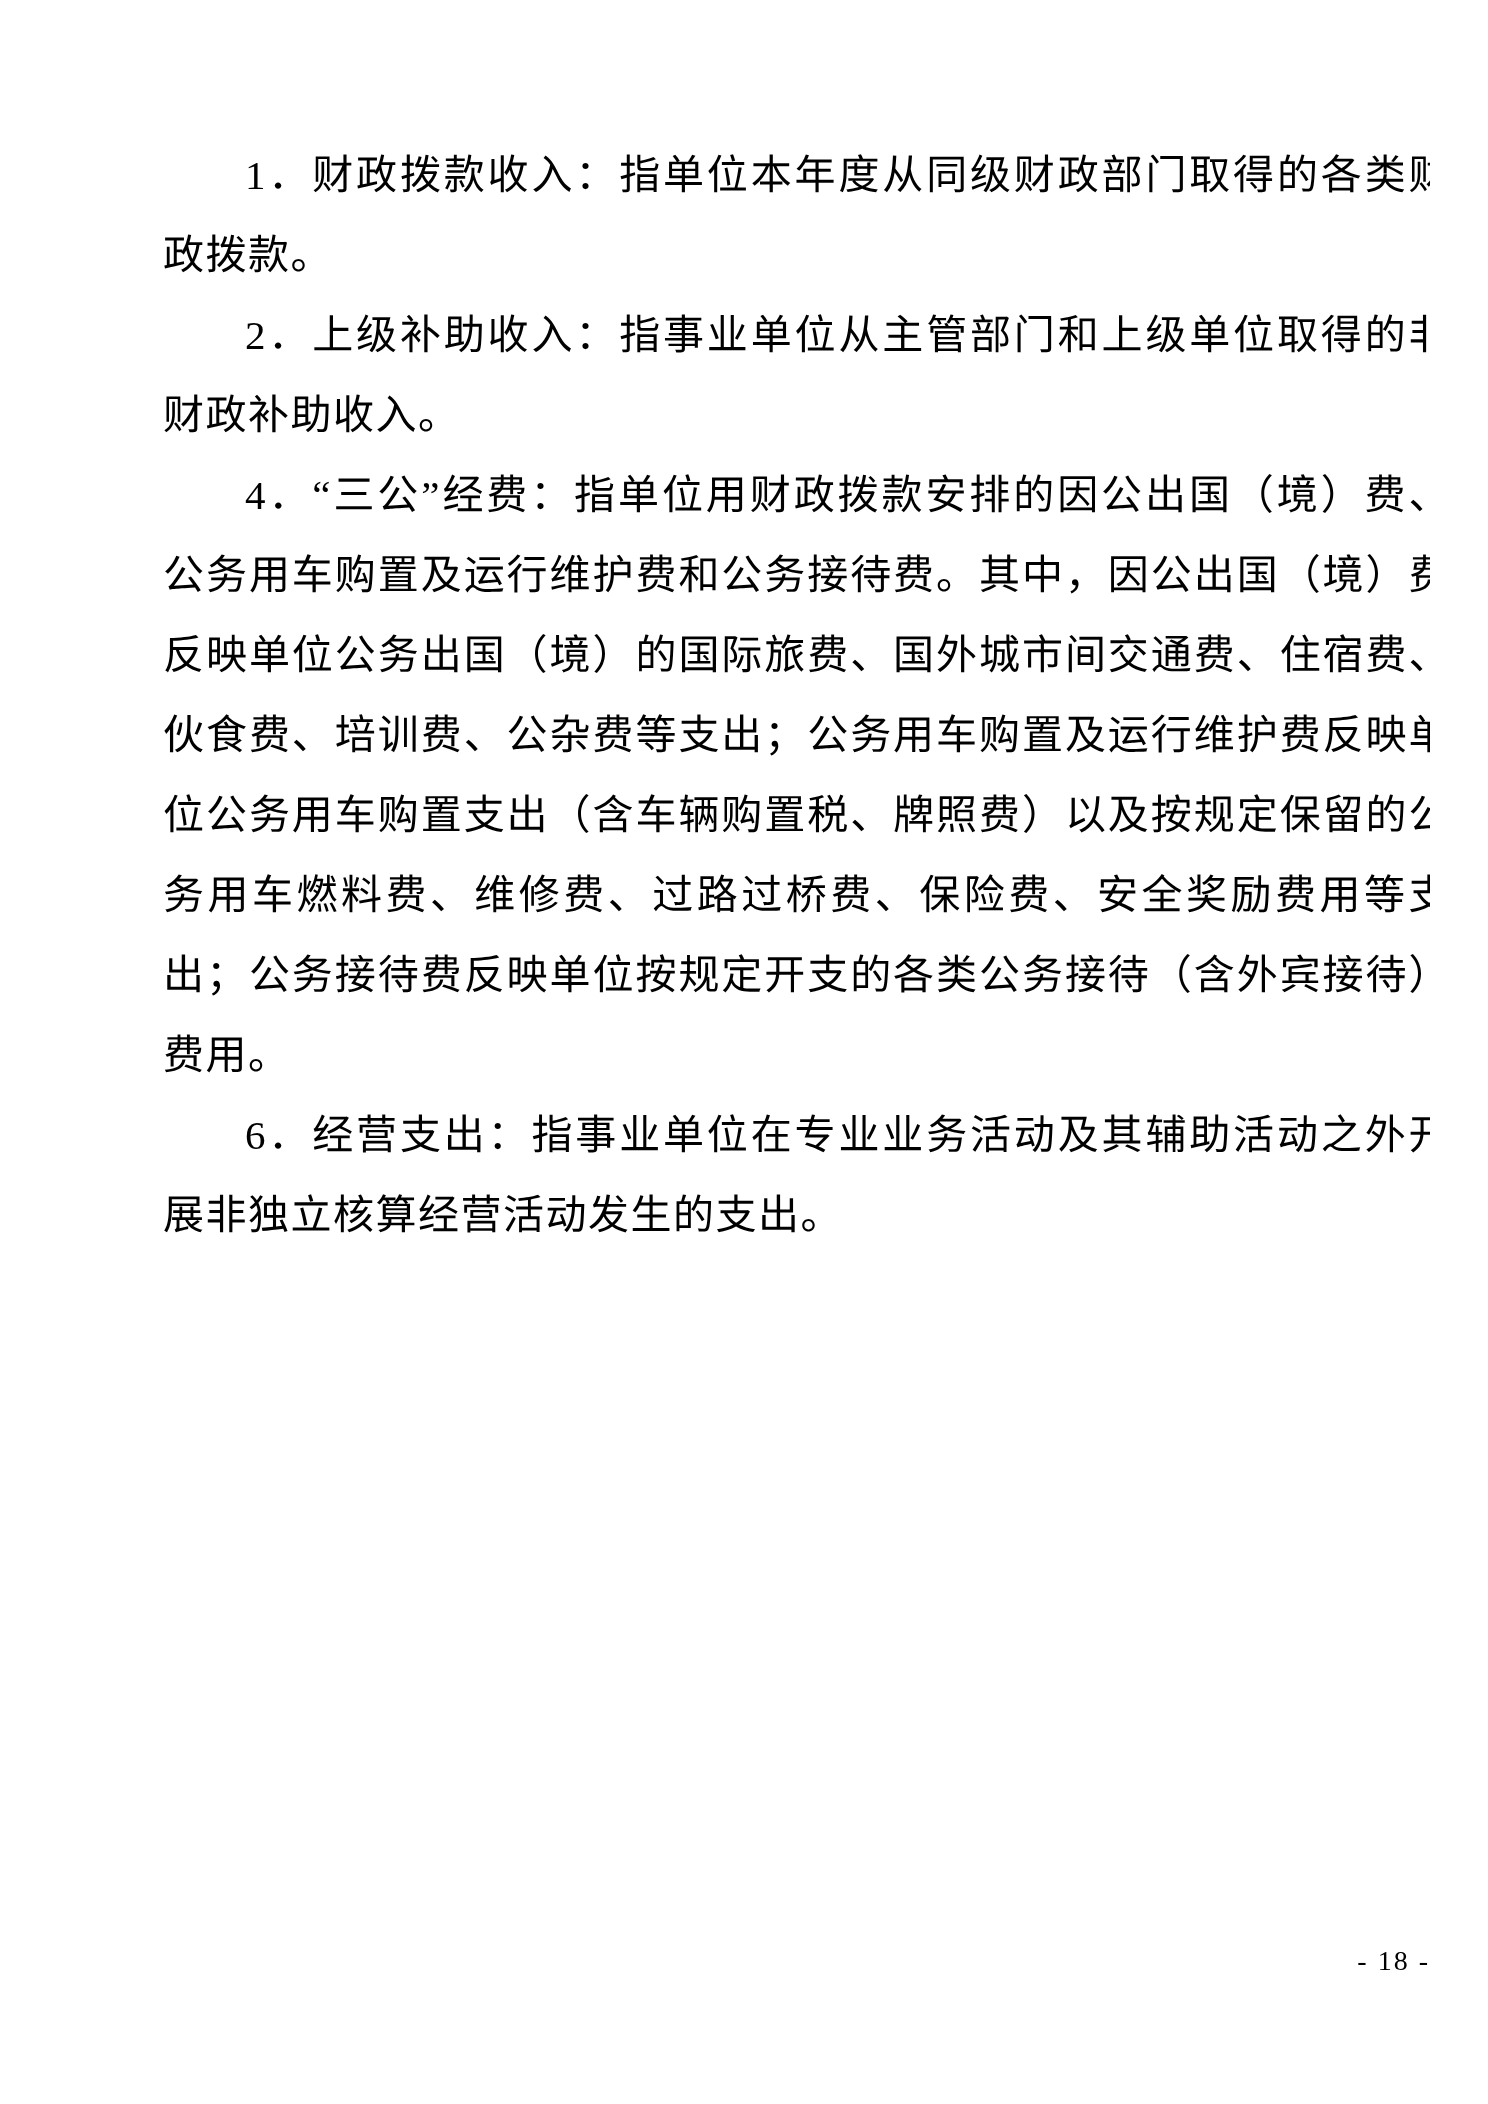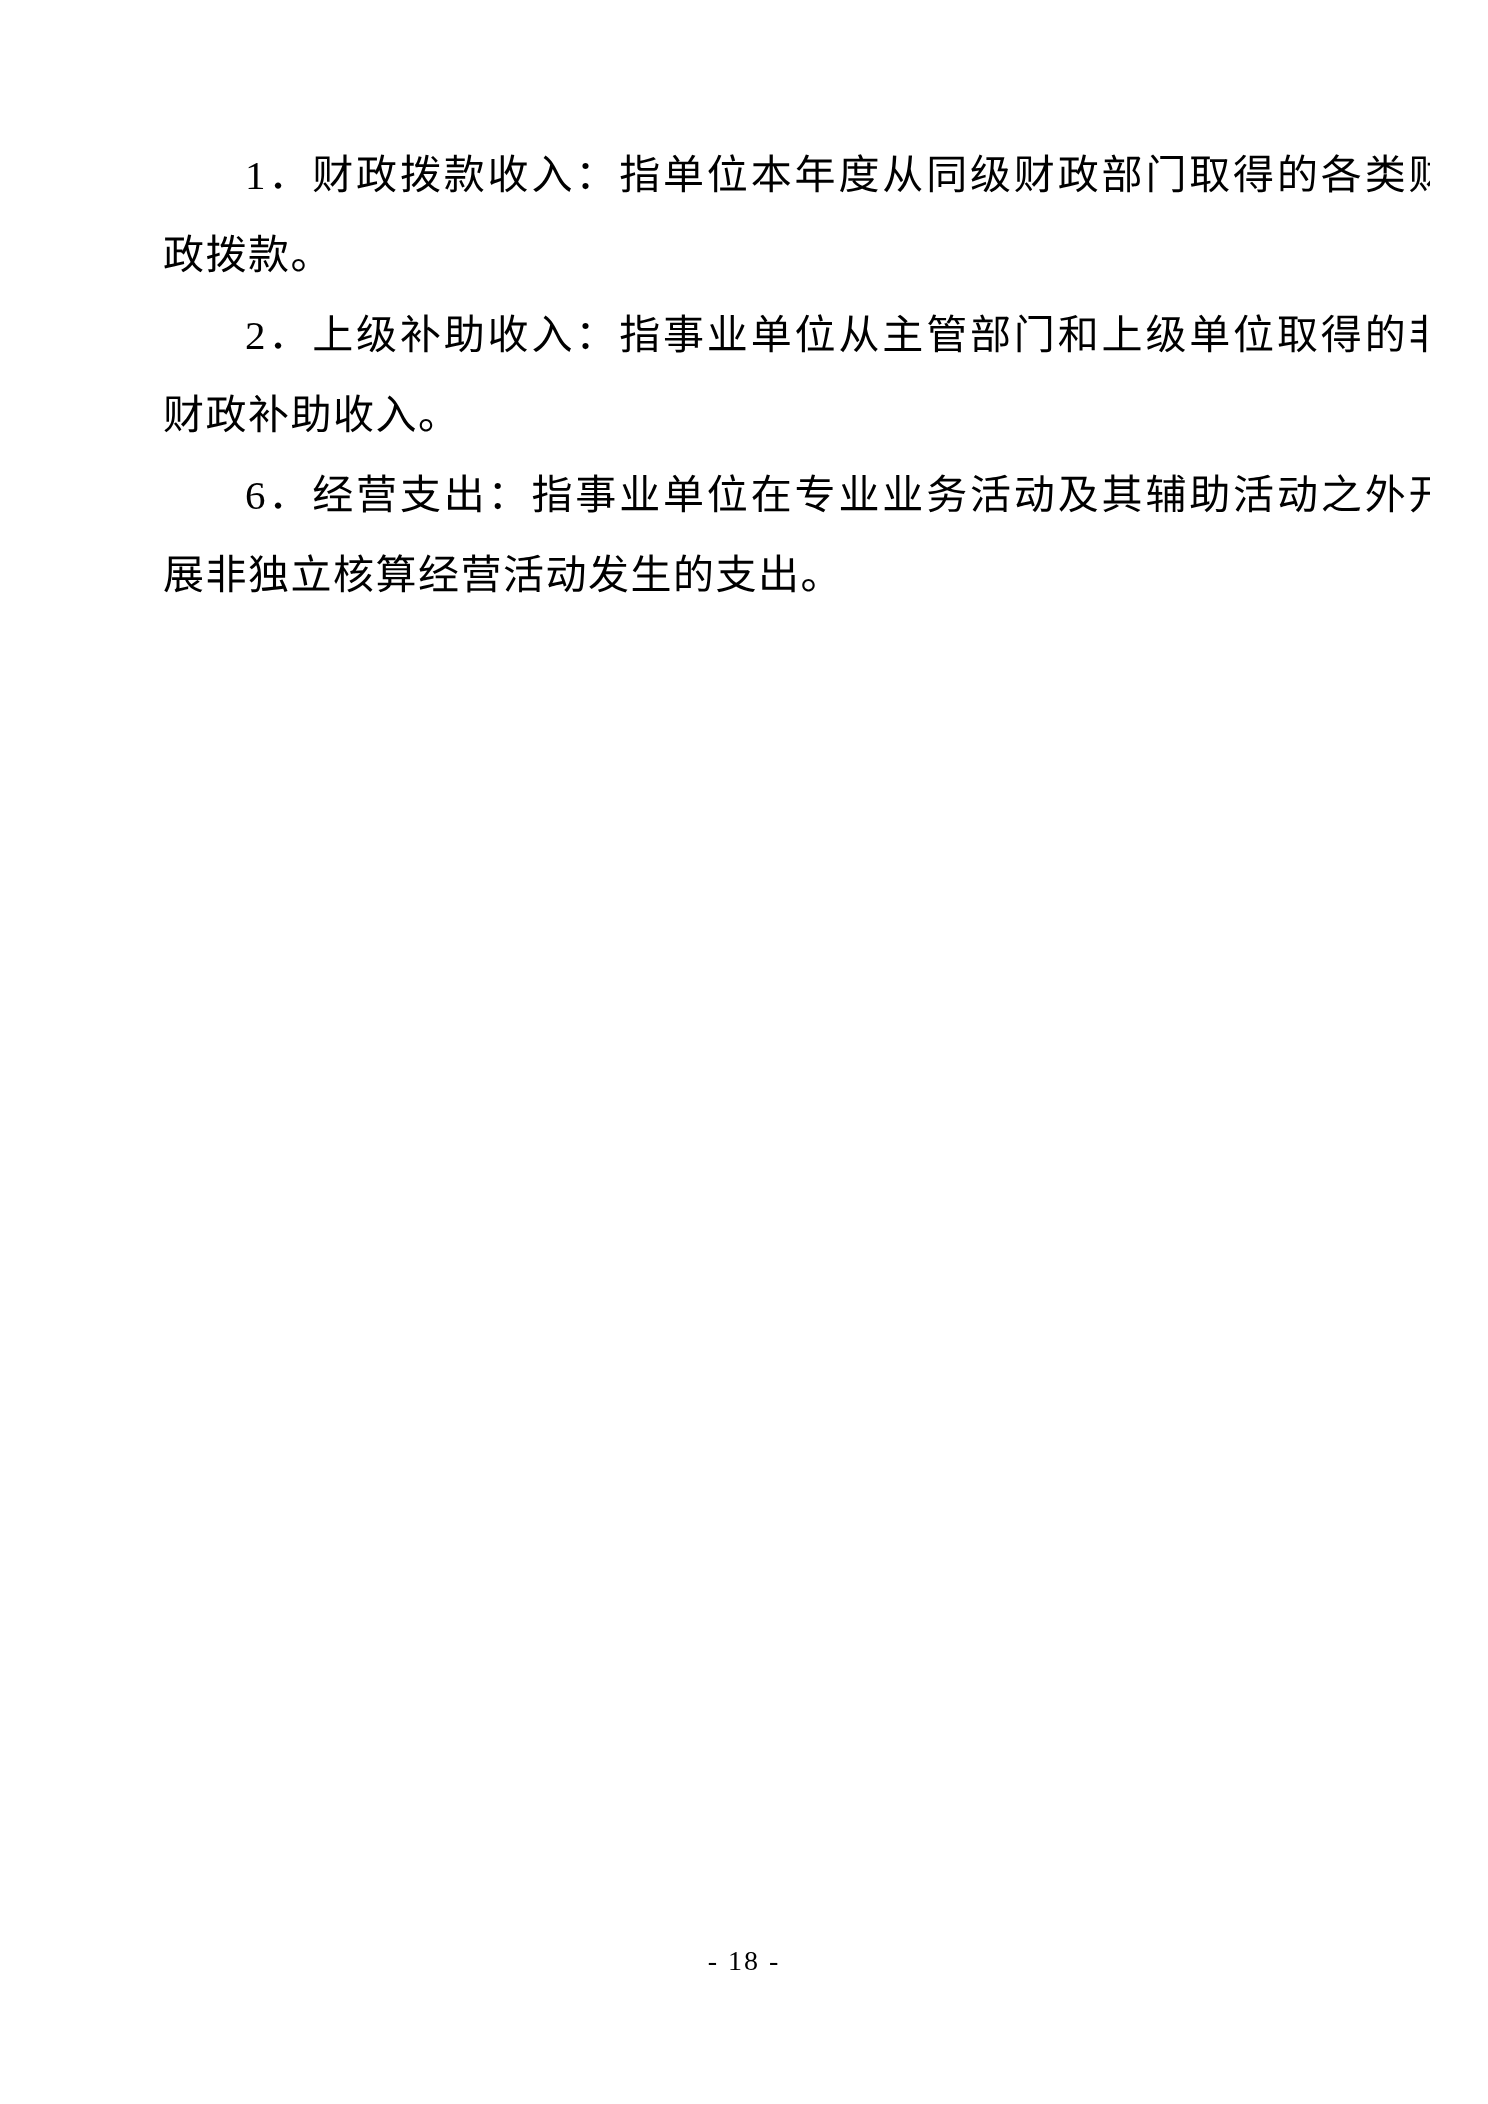--- a/index.html
+++ b/index.html
@@ -53,6 +53,7 @@
   <div class="content">
     <p>1．财政拨款收入：指单位本年度从同级财政部门取得的各类财政拨款。</p>
     <p>2．上级补助收入：指事业单位从主管部门和上级单位取得的非财政补助收入。</p>
+    <p>4．“三公”经费：指单位用财政拨款安排的因公出国（境）费、公务用车购置及运行维护费和公务接待费。其中，因公出国（境）费反映单位公务出国（境）的国际旅费、国外城市间交通费、住宿费、伙食费、培训费、公杂费等支出；公务用车购置及运行维护费反映单位公务用车购置支出（含车辆购置税、牌照费）以及按规定保留的公务用车燃料费、维修费、过路过桥费、保险费、安全奖励费用等支出；公务接待费反映单位按规定开支的各类公务接待（含外宾接待）费用。</p>
     <p>6．经营支出：指事业单位在专业业务活动及其辅助活动之外开展非独立核算经营活动发生的支出。</p>
   </div>
   <div class="page-footer">- 18 -</div>

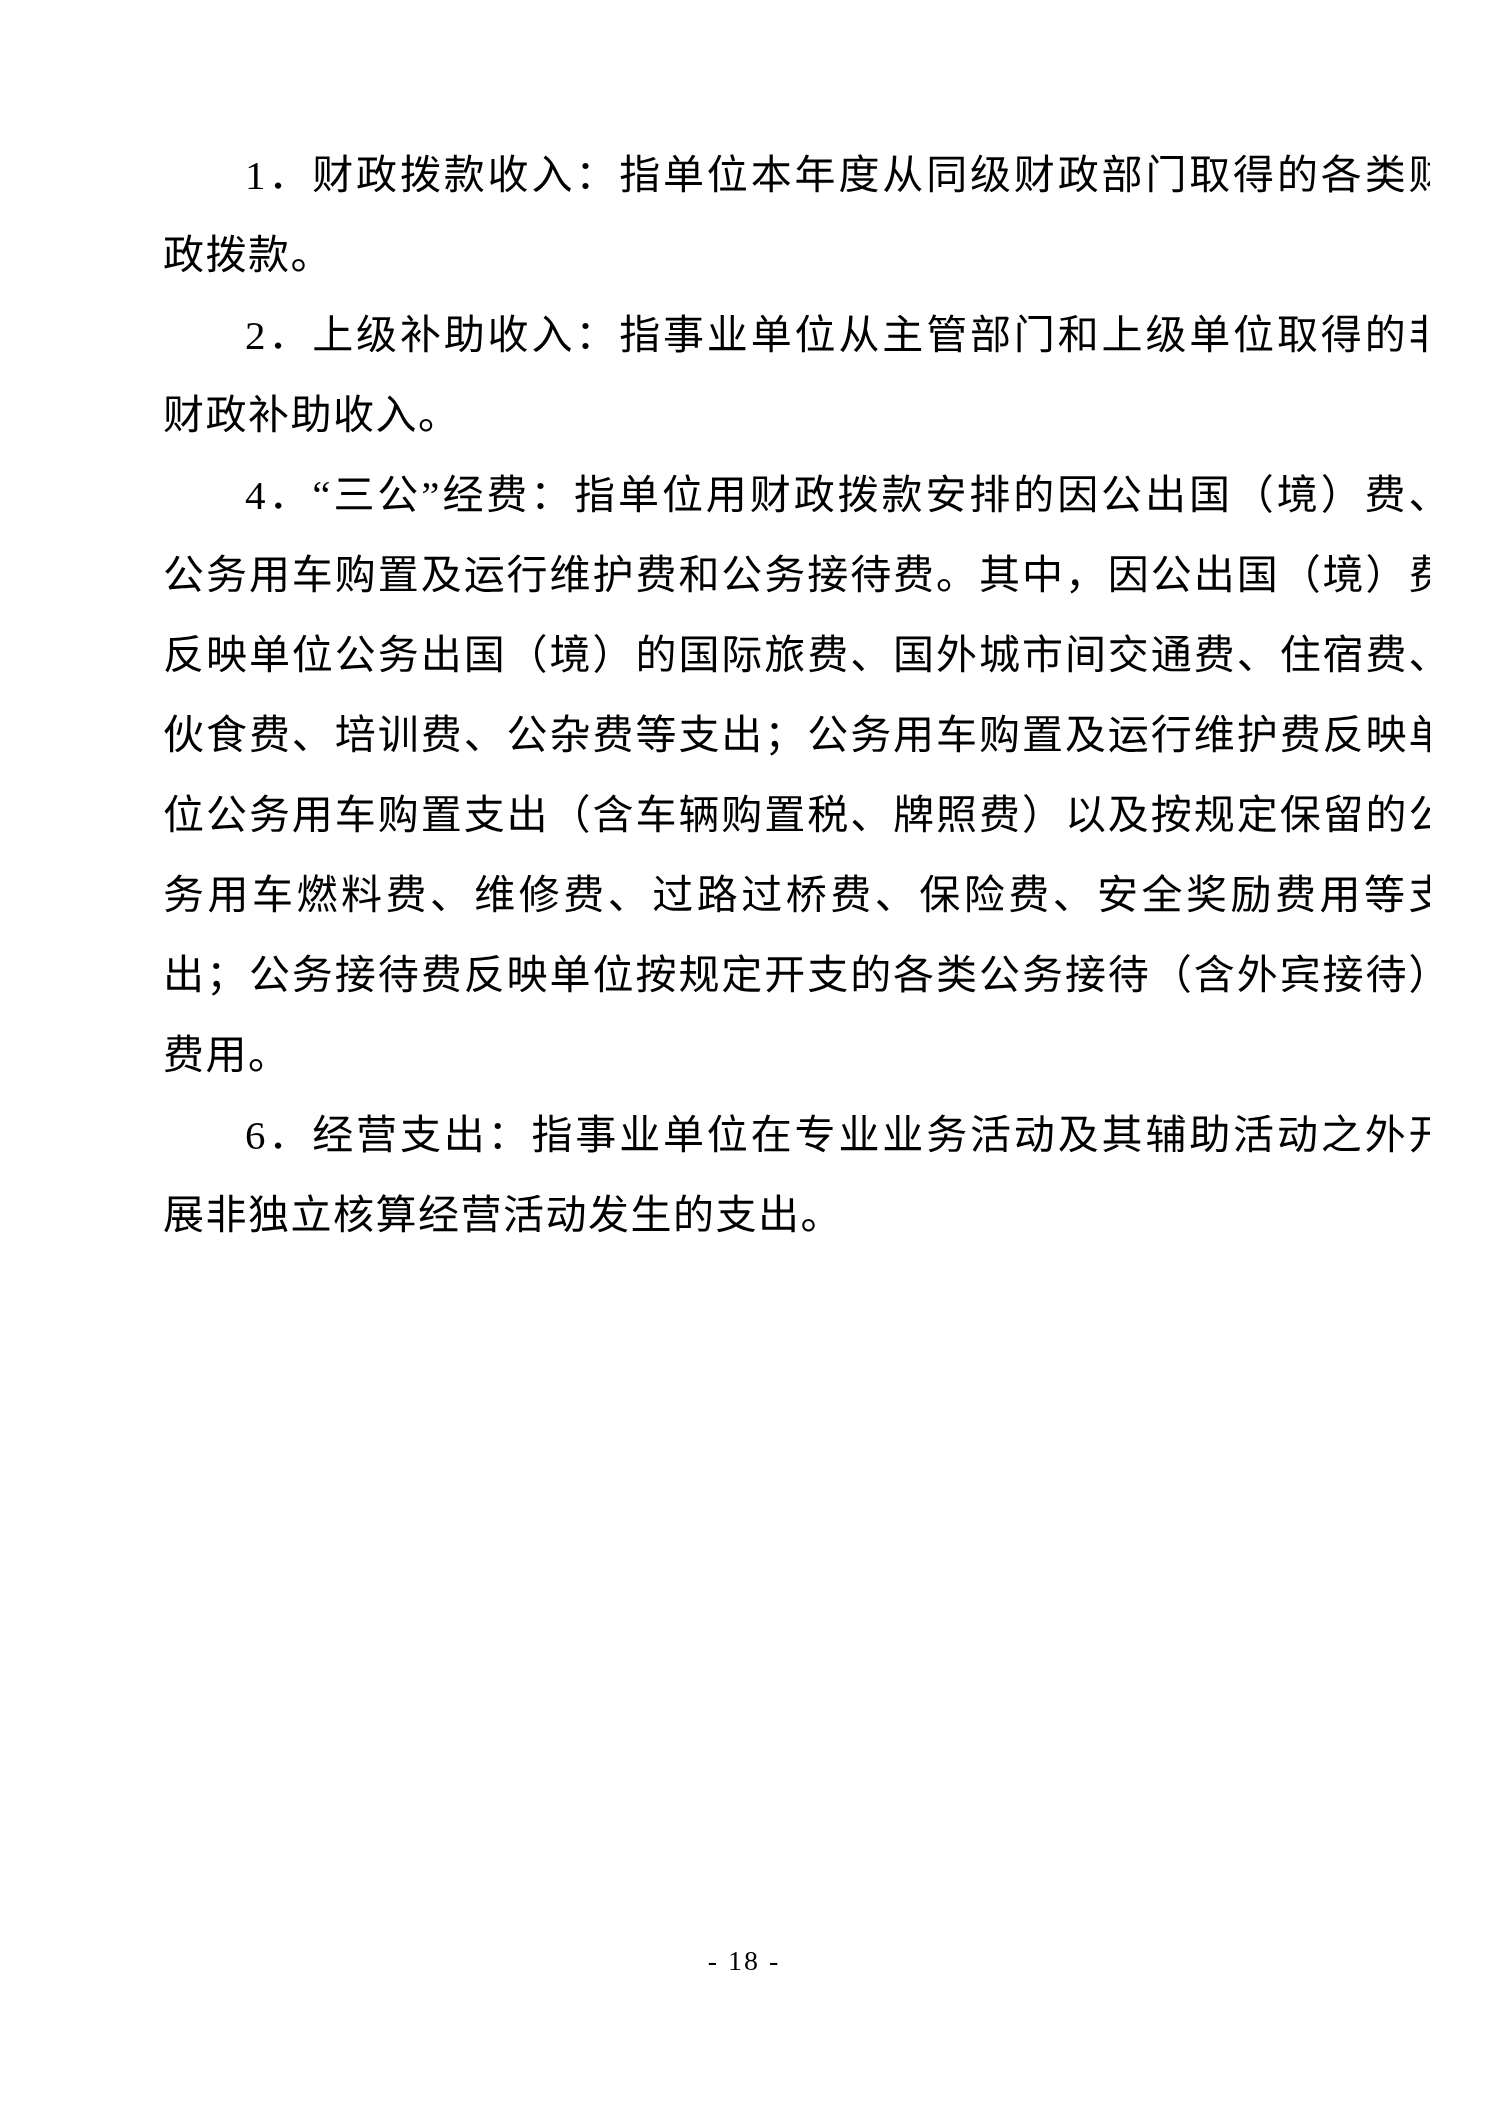--- a/index.html
+++ b/index.html
@@ -40,7 +40,7 @@
     top: 1938px;
     left: 0;
     width: 100%;
-    text-align: center;
+    text-align: right;
     font-size: 28px;
     letter-spacing: 2px;
     color: #000000;

